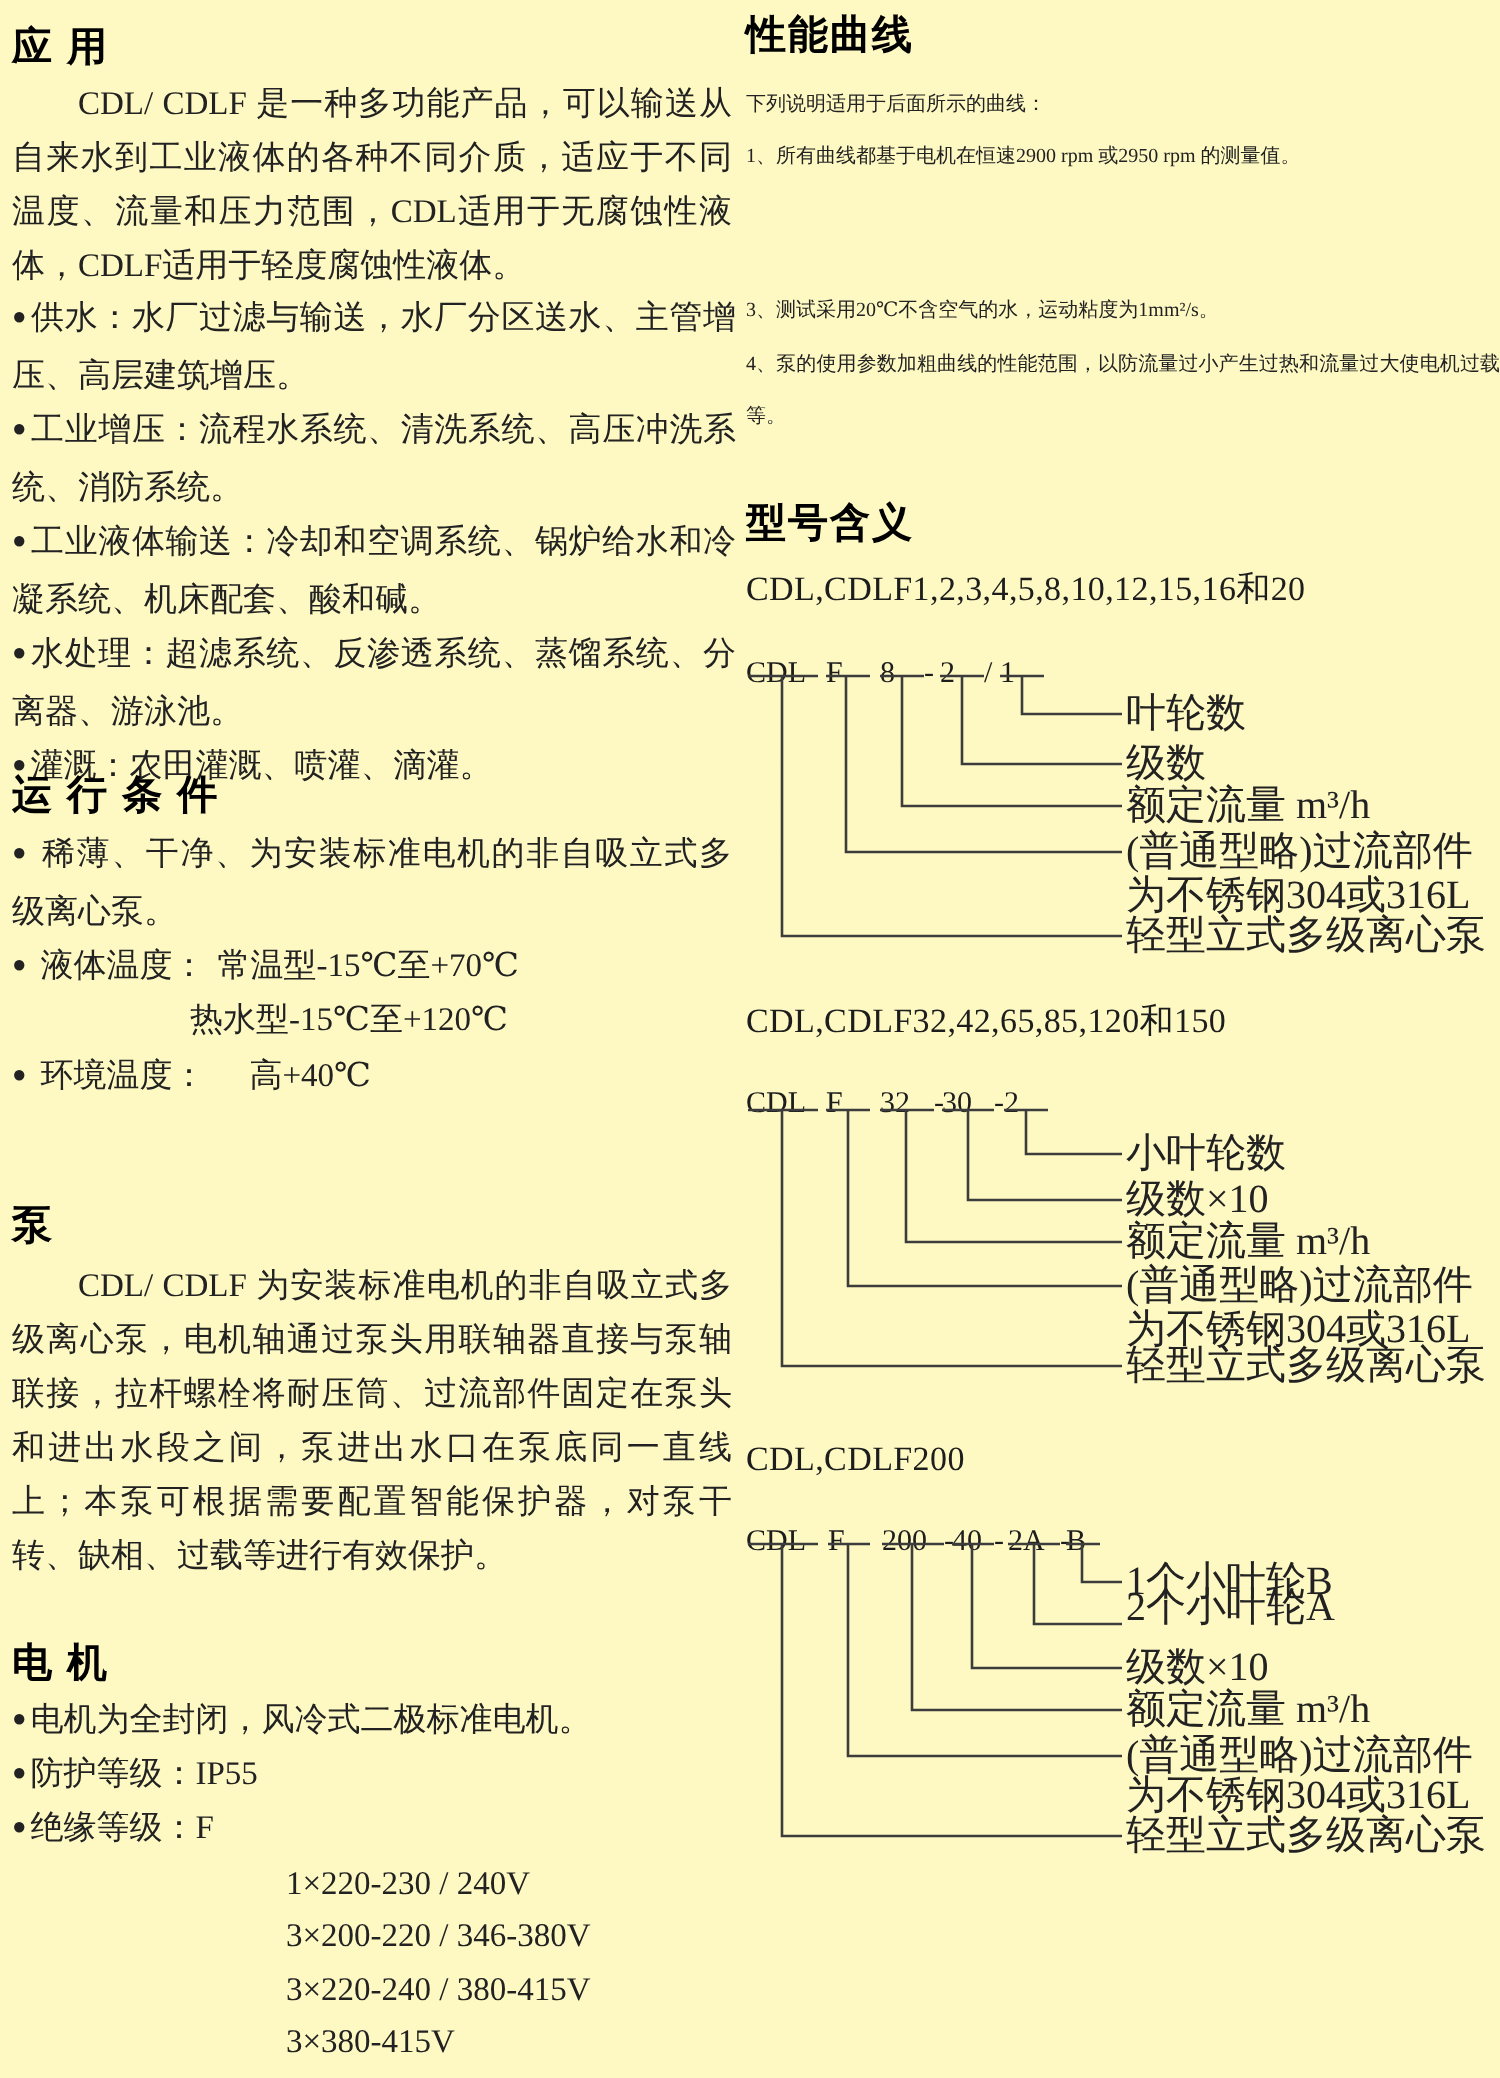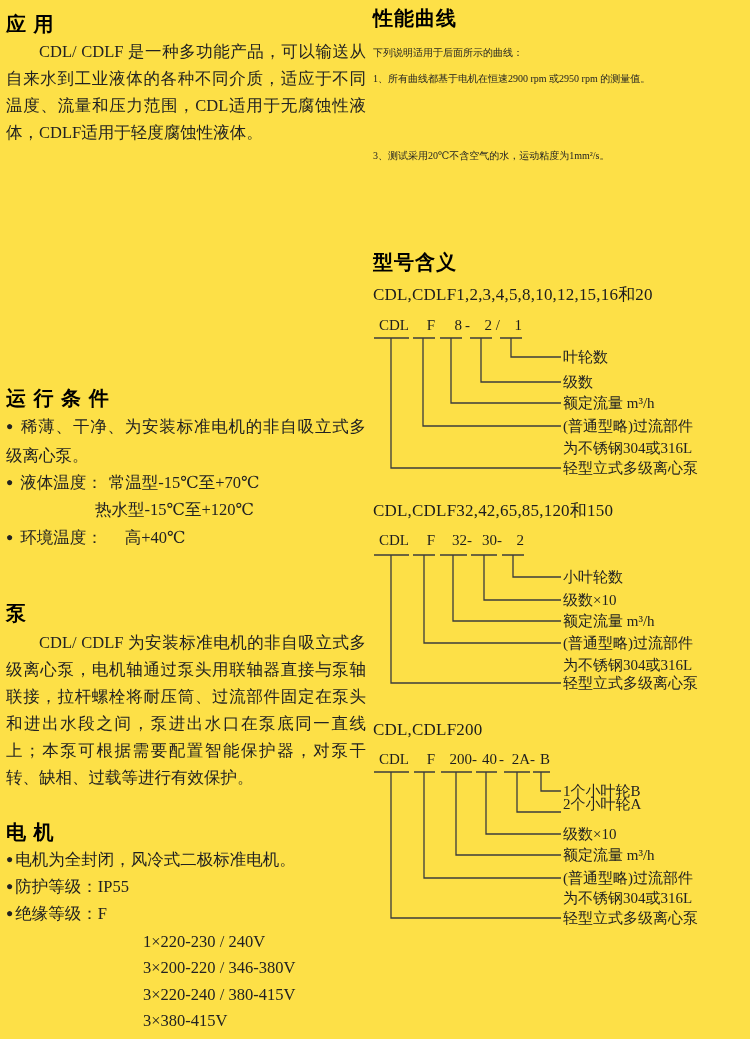--- a/index.html
+++ b/index.html
@@ -12,7 +12,7 @@
   }
   .page{
     position:relative;width:750px;height:1039px;
-    background:#fde047;overflow:hidden;
+    background:#fef9c3;overflow:hidden;
   }
   .col{position:absolute;top:0;height:1039px;}
   .col-left{left:6px;width:362px;}

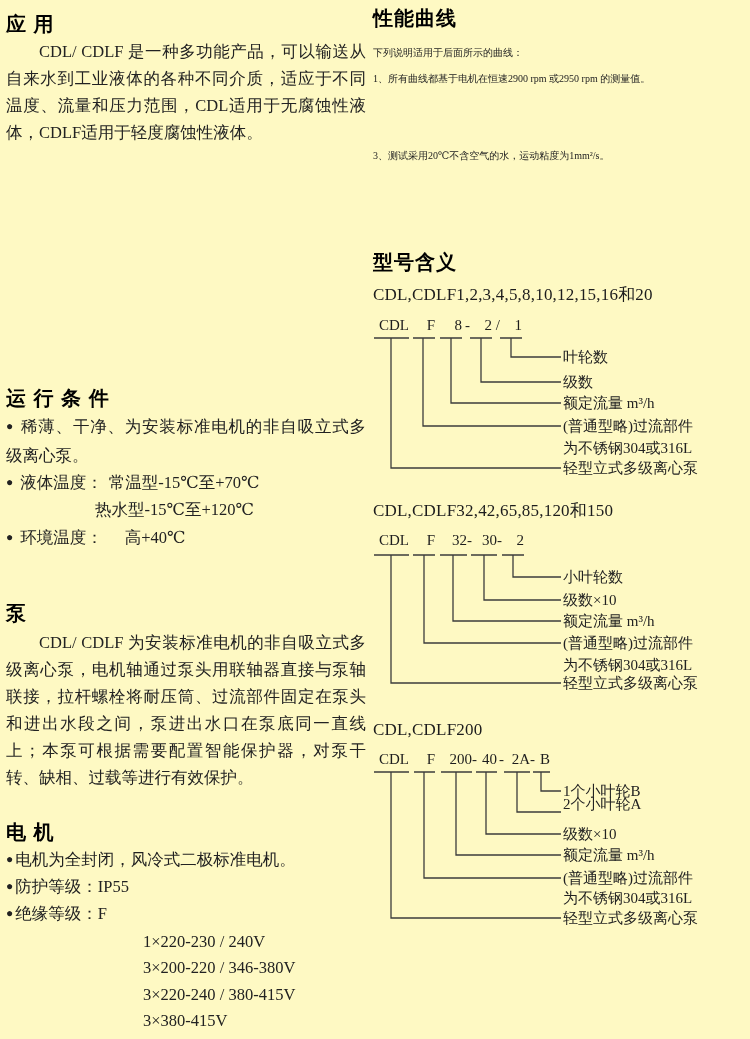--- a/index.html
+++ b/index.html
@@ -65,6 +65,13 @@
     <h2 class="hd" style="top:12px">应 用</h2>
     <p class="body indent" style="top:38px">CDL/ CDLF 是一种多功能产品，可以输送从自来水到工业液体的各种不同介质，适应于不同温度、流量和压力范围，CDL适用于无腐蚀性液体，CDLF适用于轻度腐蚀性液体。</p>
 
+    <div class="blist" style="top:145px">
+      <p class="bullet">供水：水厂过滤与输送，水厂分区送水、主管增压、高层建筑增压。</p>
+      <p class="bullet">工业增压：流程水系统、清洗系统、高压冲洗系统、消防系统。</p>
+      <p class="bullet">工业液体输送：冷却和空调系统、锅炉给水和冷凝系统、机床配套、酸和碱。</p>
+      <p class="bullet">水处理：超滤系统、反渗透系统、蒸馏系统、分离器、游泳池。</p>
+      <p class="bullet">灌溉：农田灌溉、喷灌、滴灌。</p>
+    </div>
 
     <h2 class="hd" style="top:386px">运 行 条 件</h2>
     <p class="body bullet-sp" style="top:413px">稀薄、干净、为安装标准电机的非自吸立式多级离心泵。</p>

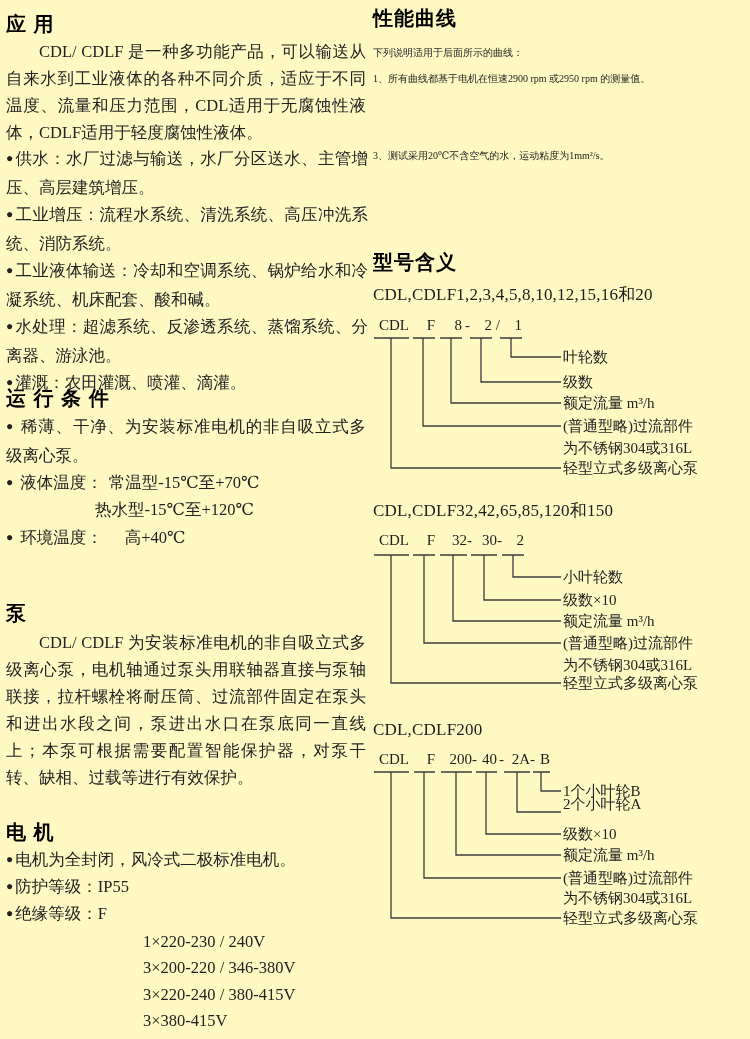--- a/index.html
+++ b/index.html
@@ -103,6 +103,7 @@
     <p class="rbody" style="top:40px">下列说明适用于后面所示的曲线：</p>
     <p class="rbody" style="top:66px">1、所有曲线都基于电机在恒速2900 rpm 或2950 rpm 的测量值。</p>
     <p class="rbody" style="top:143px">3、测试采用20℃不含空气的水，运动粘度为1mm²/s。</p>
+    <p class="rbody" style="top:170px">4、泵的使用参数加粗曲线的性能范围，以防流量过小产生过热和流量过大使电机过载等。</p>
 
     <h2 class="hd" style="top:250px">型号含义</h2>
 

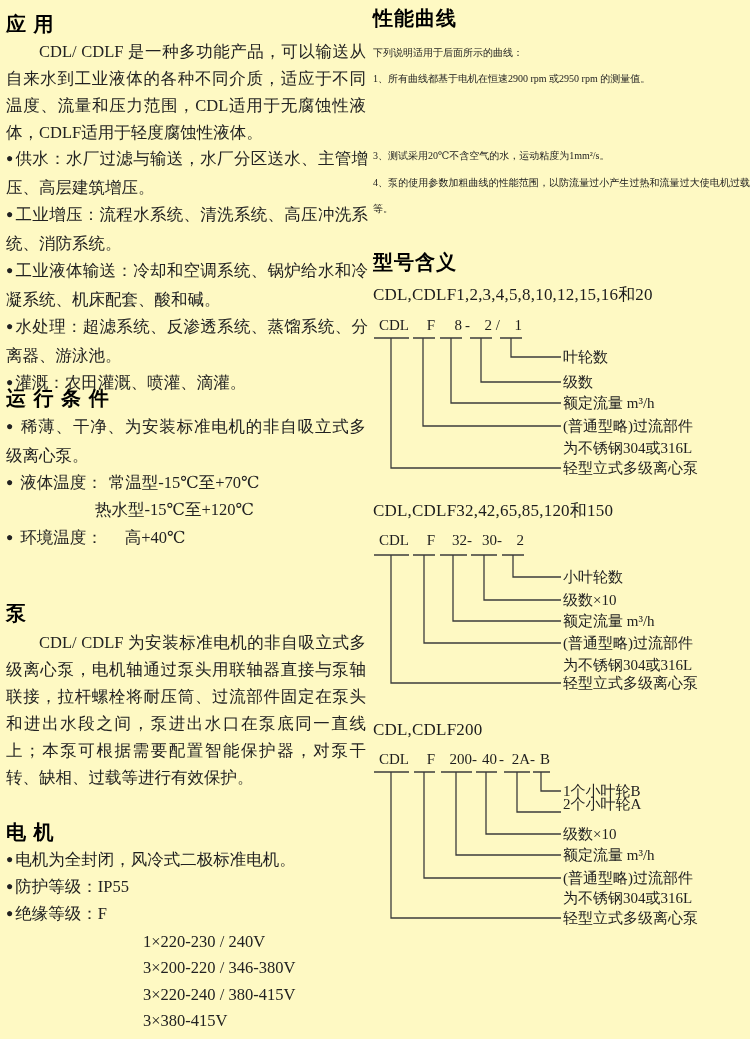--- a/index.html
+++ b/index.html
@@ -45,8 +45,8 @@
   }
   .diagram{position:absolute;left:0;width:377px;}
   .code-part{
-    position:absolute;top:0;font-size:15px;color:#1d1d1d;
-    text-align:right;line-height:18px;white-space:nowrap;
+    position:absolute;top:12px;font-size:15px;color:#1d1d1d;
+    text-align:left;line-height:18px;white-space:nowrap;
   }
   .dlabel{
     position:absolute;margin:0;white-space:nowrap;

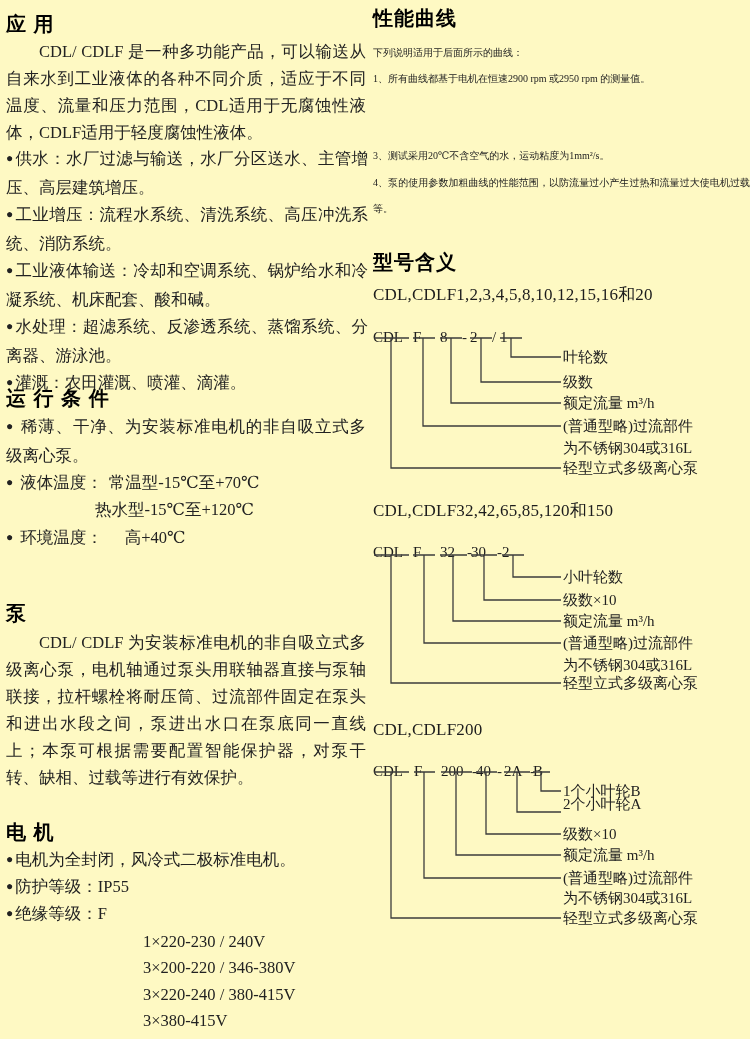--- a/index.html
+++ b/index.html
@@ -50,7 +50,7 @@
   }
   .dlabel{
     position:absolute;margin:0;white-space:nowrap;
-    font-size:15px;line-height:20px;color:#222;
+    font-size:20px;line-height:20px;color:#222;
   }
   .bracket{position:absolute;left:0;}
   .bracket path{stroke:#3c3c3c;stroke-width:1.3;fill:none;}

